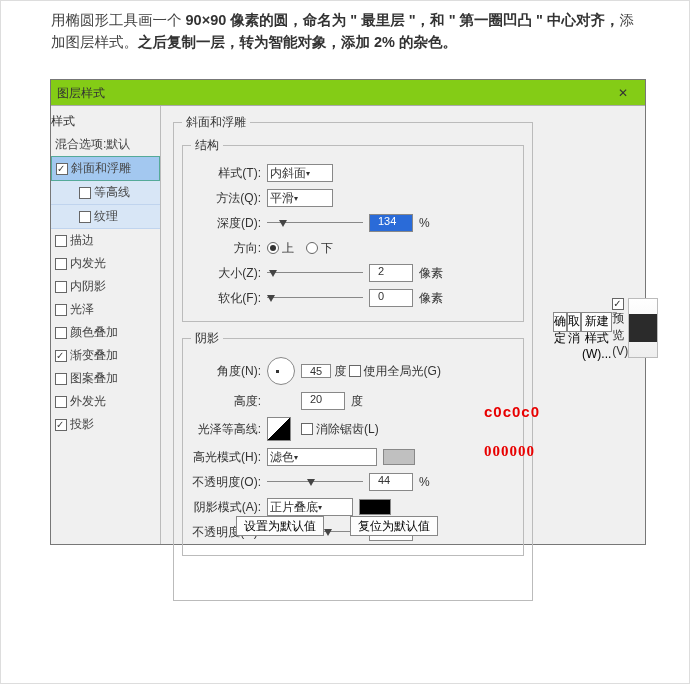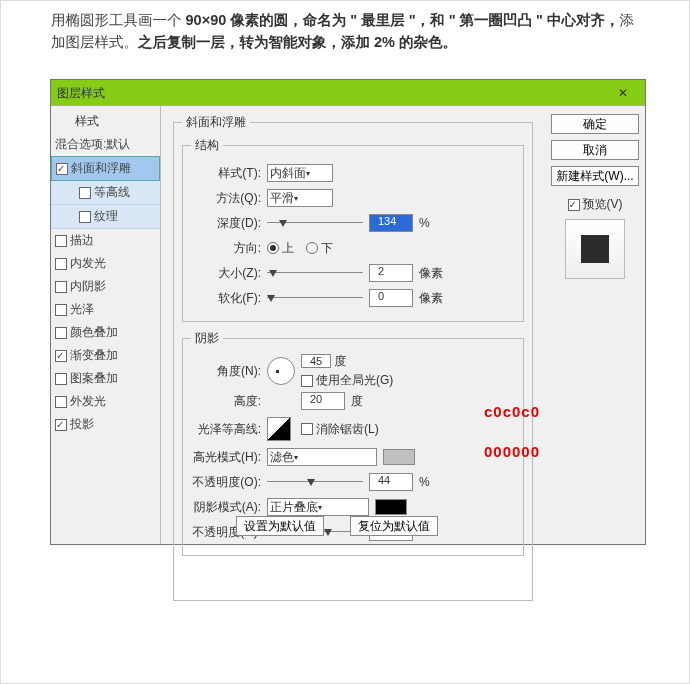--- a/index.html
+++ b/index.html
@@ -12,7 +12,7 @@
 .xbtn { width:32px; text-align:center; cursor:pointer; }
 .body { display:flex; height:calc(100% - 26px); }
 .side { width:110px; border-right:1px solid #bbb; padding:4px 0; }
-.side .hdr { padding:3px 24px; color:#333; }
+.side .hdr { padding:3px 0; color:#333; }
 .side .opt { padding:3px 4px; color:#444; }
 .side .ind { padding-left:28px; }
 .side .sel { background:#a3c8f0; border:1px solid #5a9; }

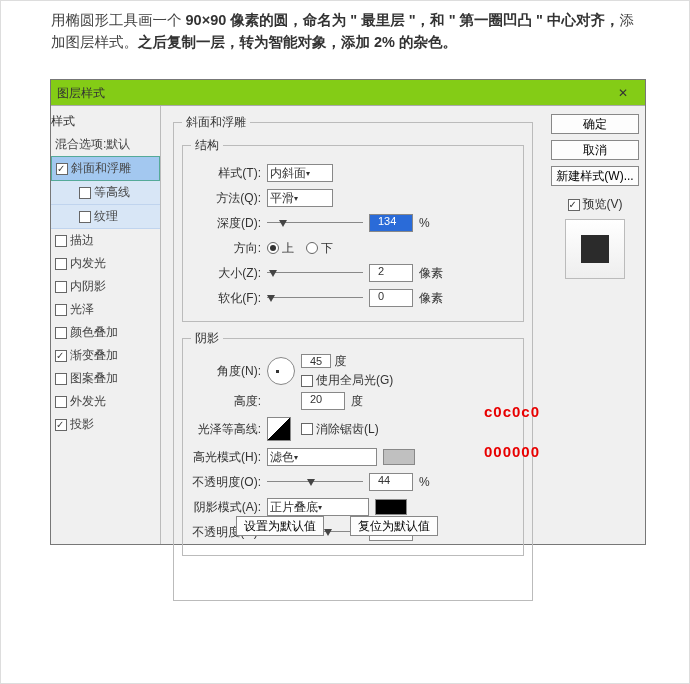--- a/index.html
+++ b/index.html
@@ -35,7 +35,7 @@
 .cb.on::after { content:"✓"; font-size:10px; line-height:10px; display:block; }
 .btns { position:absolute; bottom:8px; left:75px; display:flex; gap:26px; }
 .btns button { width:88px; height:20px; background:#fdfdfd; border:1px solid #888; font-size:12px; }
-.rcol { width:100px; padding:8px 8px; display:flex; flex-direction:column; align-items:center; }
+.rcol { width:100px; padding:8px 8px; display:flex; flex-direction:row; align-items:center; }
 .rcol button { width:88px; height:20px; margin-bottom:6px; background:#fdfdfd; border:1px solid #888; font-size:12px; }
 .prev { margin-top:6px; width:60px; height:60px; border:1px solid #bbb; background:linear-gradient(#fff,#eee); display:flex; align-items:center; justify-content:center; }
 .prev .sq { width:28px; height:28px; background:#2b2b2b; }

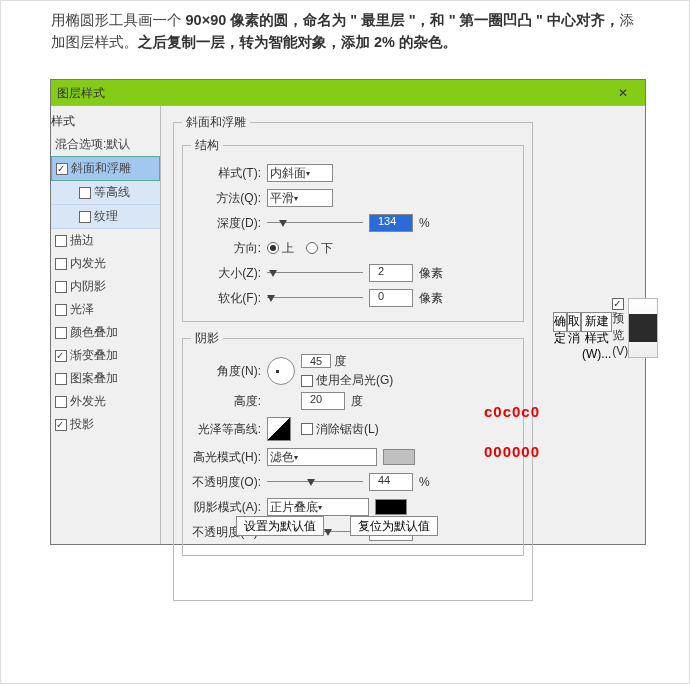--- a/index.html
+++ b/index.html
@@ -136,7 +136,7 @@
               <span class="angpick">
                   <span class="dot"></span>
                 </span>
-              <div style="display:flex;flex-direction:column;gap:2px">
+              <div style="display:flex;gap:2px">
                 <div><span class="num">45</span> <span>度</span></div>
                 <div><span class="cb"></span><span>使用全局光(G)</span></div>
               </div>

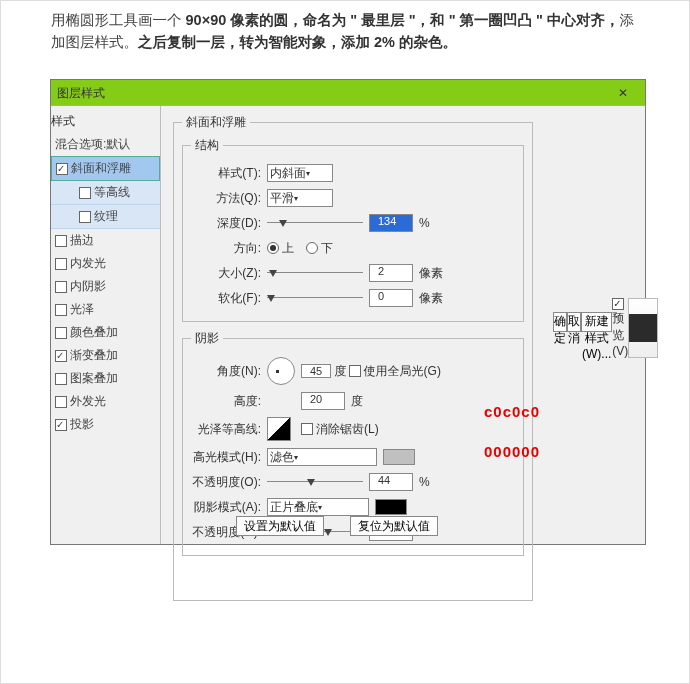--- a/index.html
+++ b/index.html
@@ -208,7 +208,7 @@
   </div>
 
   <div class="annot" style="left:483px; top:402px;">c0c0c0</div>
-  <div class="annot" style="left:483px; top:442px;">000000</div>
+  <div class="annot" style="left:483px; top:442px;font-family:Liberation Serif, serif;">000000</div>
 </div>
 
 </body></html>

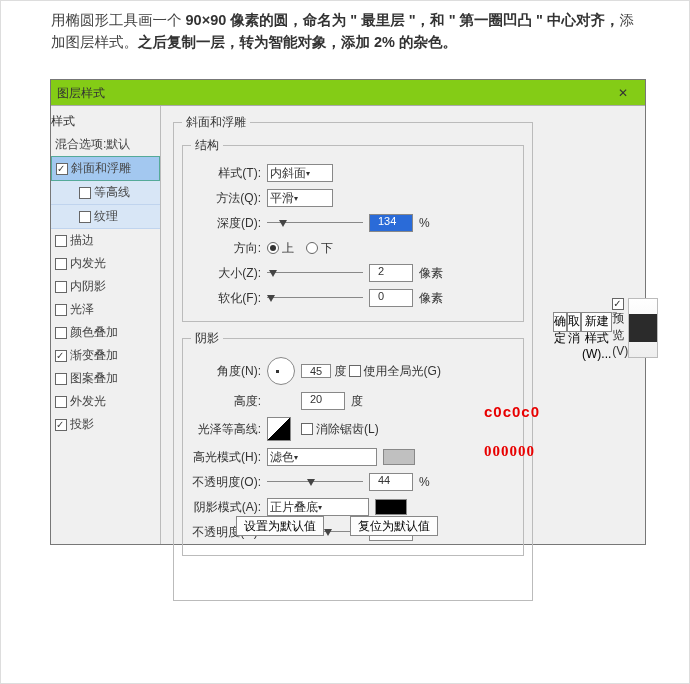--- a/index.html
+++ b/index.html
@@ -172,7 +172,7 @@
               </div>
             <div class="row">
                 <span class="lab">阴影模式(A):</span>
-              <span class="sel-inp" style="width:102px">
+              <span class="sel-inp" style="width:86px">
                   <span>正片叠底</span>
                   <span class="arr">▾</span>
                 </span>

